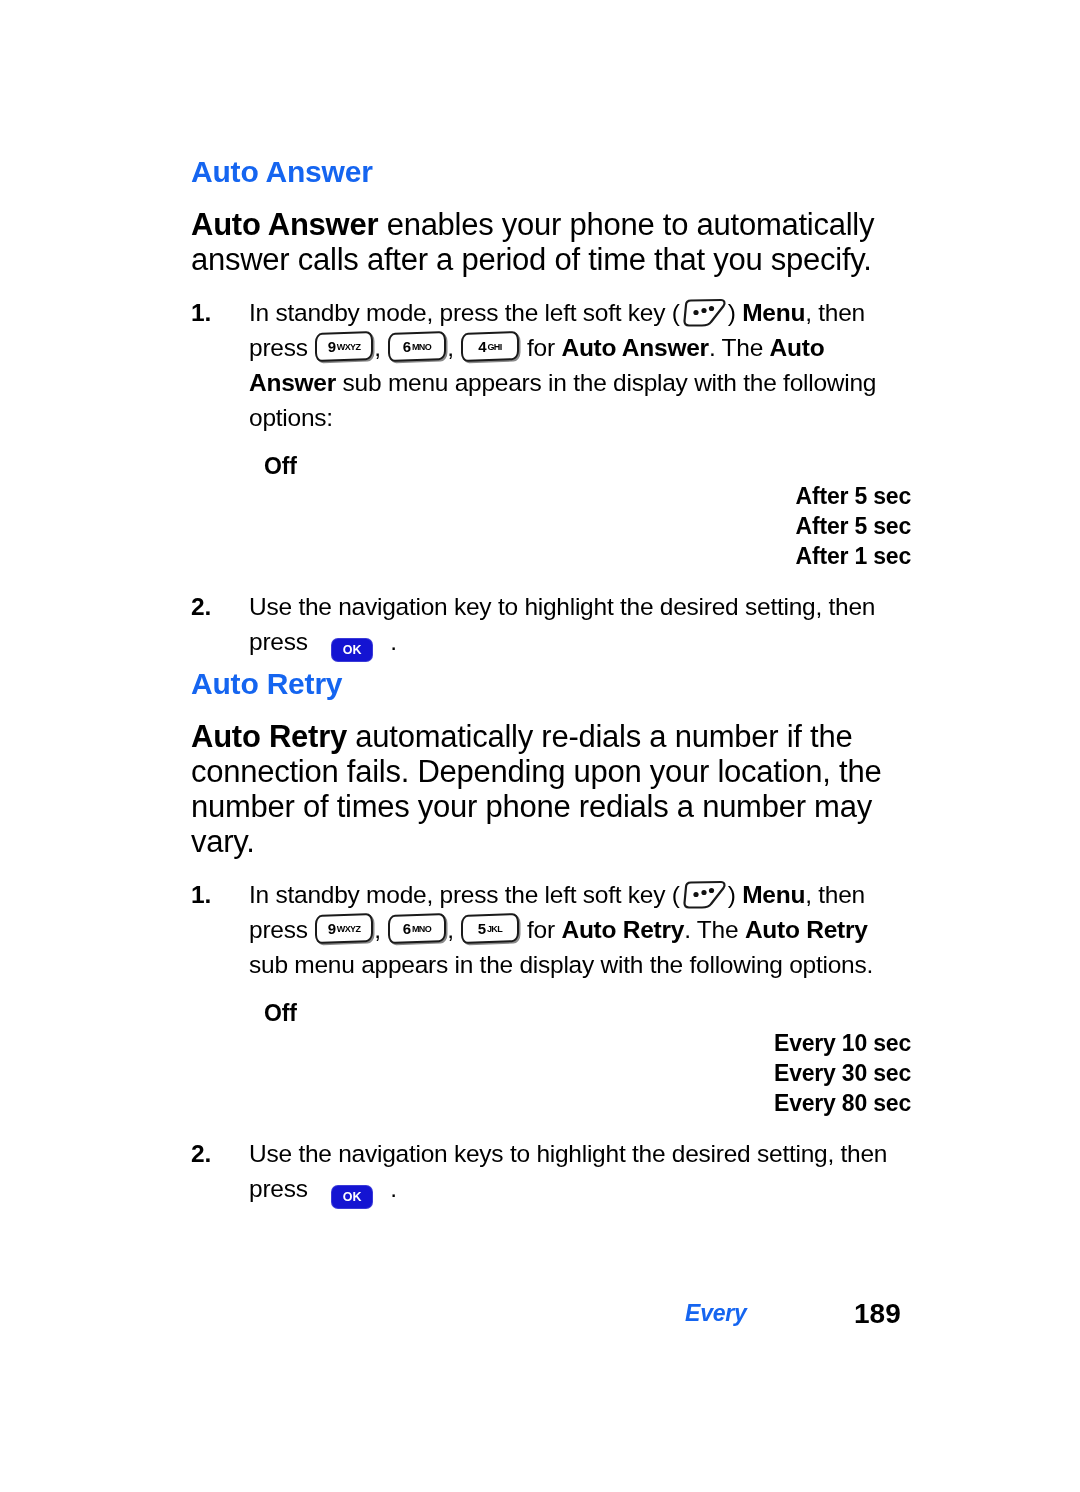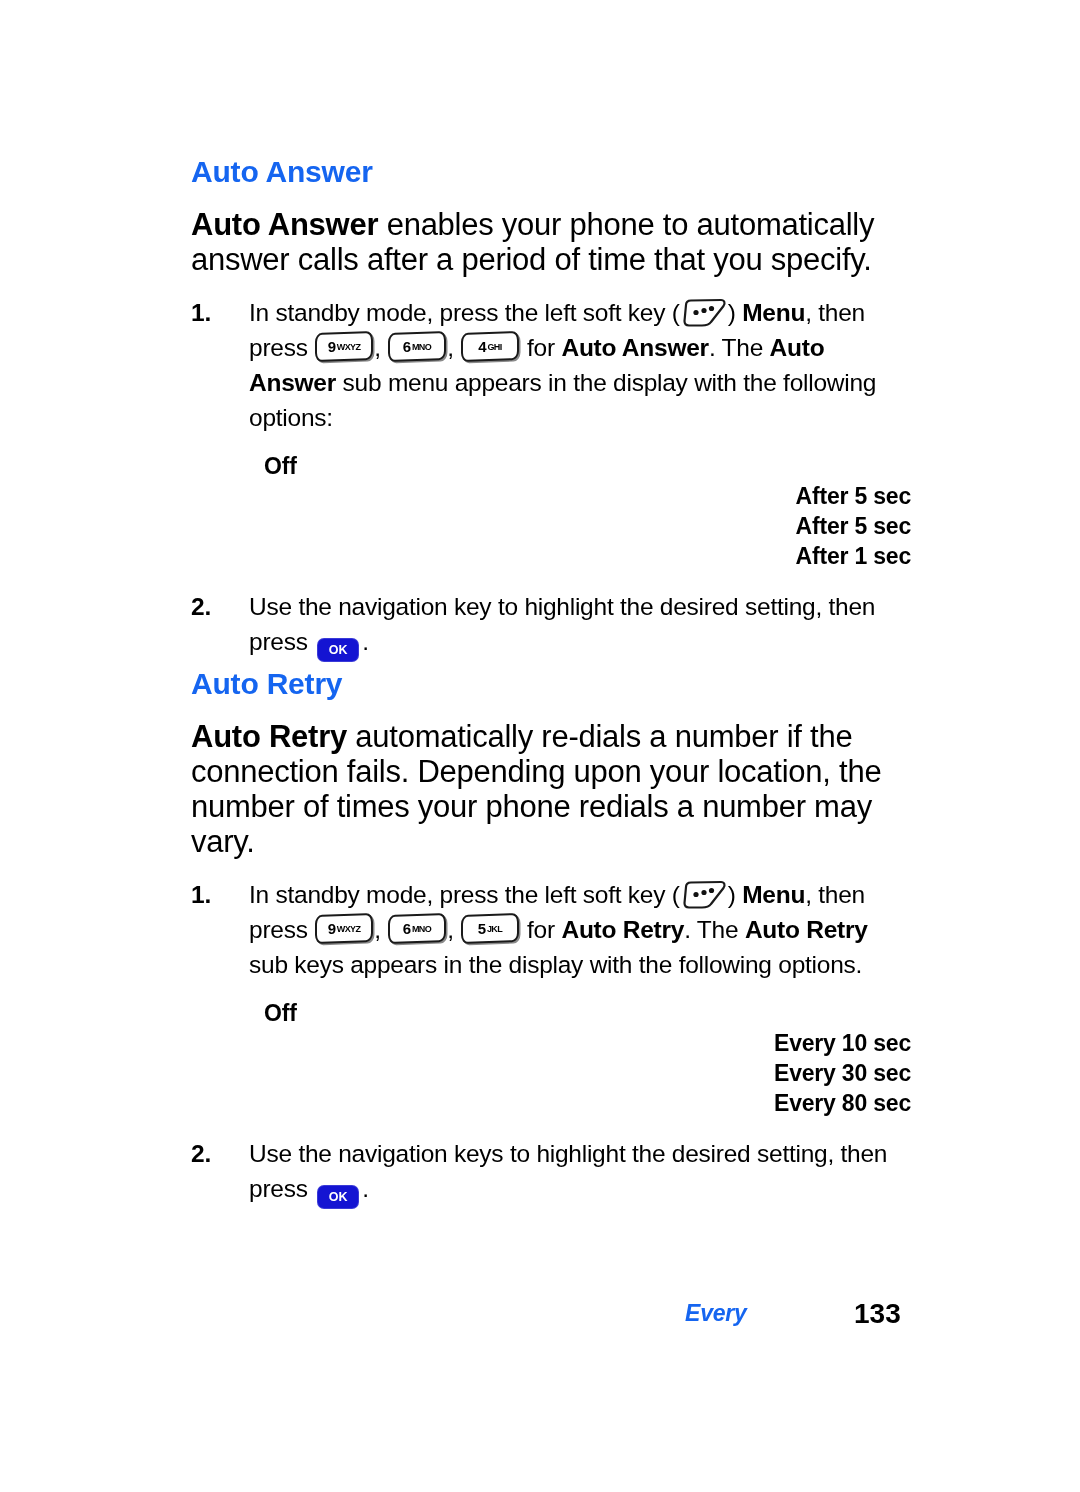--- a/index.html
+++ b/index.html
@@ -149,7 +149,7 @@
     font-size: 12.5px;
     font-weight: bold;
     letter-spacing: 0.2px;
-    margin: 0 4px;
+    margin: 0 18px;
     box-shadow: 0 0 0 1px #3a3ad8;
   }
 

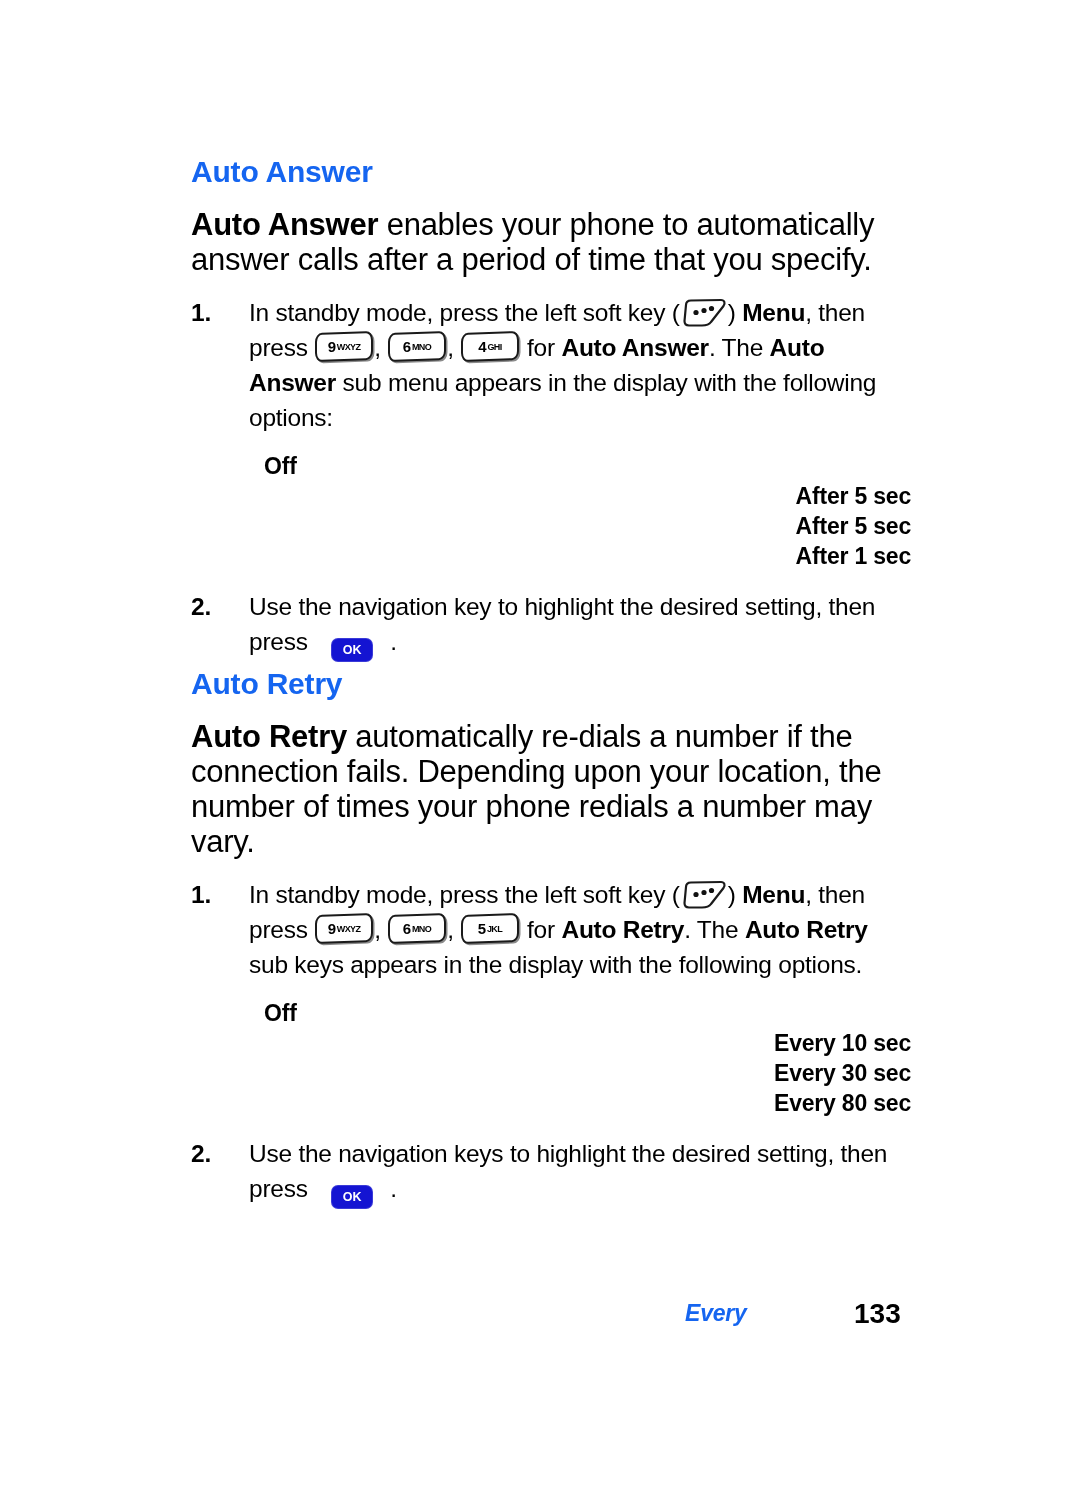--- a/index.html
+++ b/index.html
@@ -242,7 +242,7 @@
             </span></span><span>, </span><span class="keycap"><span class="kc-inner">
               <span class="kc-digit">5</span>
               <span class="kc-letters">JKL</span>
-            </span></span><span> for </span><b>Auto Retry</b><span>. The </span><b>Auto Retry</b><span> sub keys appears in the display with the following options.</span></span>
+            </span></span><span> for </span><b>Auto Retry</b><span>. The </span><b>Auto Retry</b><span> sub menu appears in the display with the following options.</span></span>
     </div>
 
     <ul class="options-list">

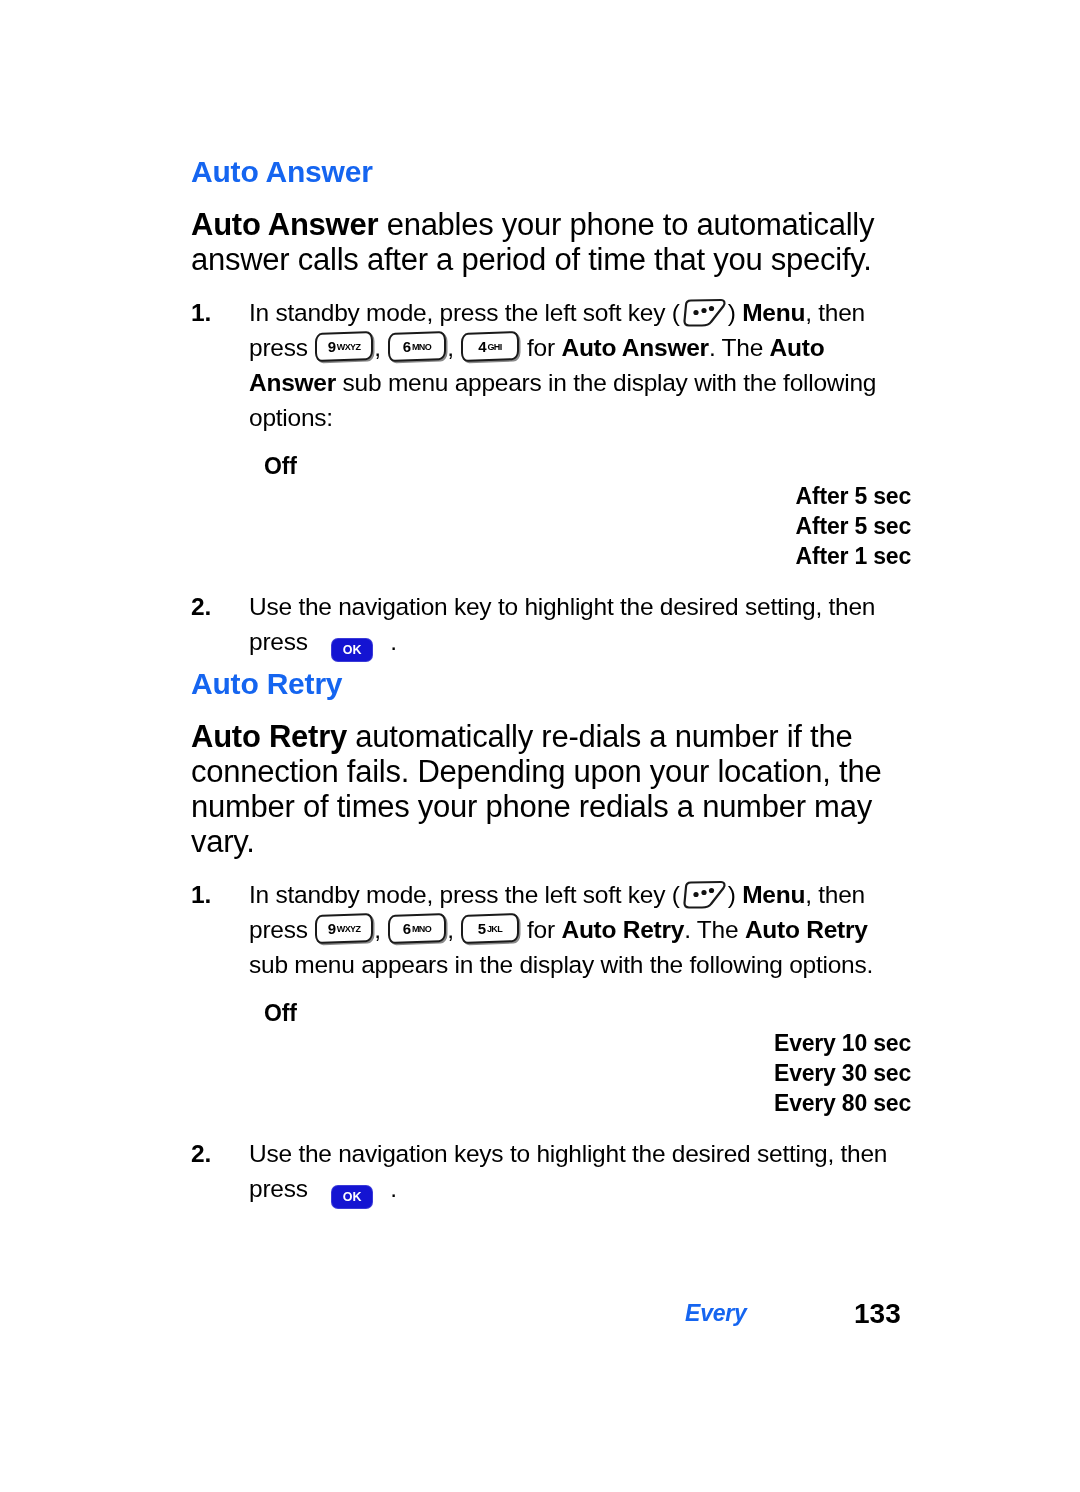--- a/index.html
+++ b/index.html
@@ -261,7 +261,7 @@
 
   <div class="footer">
     <span class="footer-chapter">Every</span>
-    <span class="footer-page">133</span>
+    <span class="footer-page">189</span>
   </div>
 
 </div>

